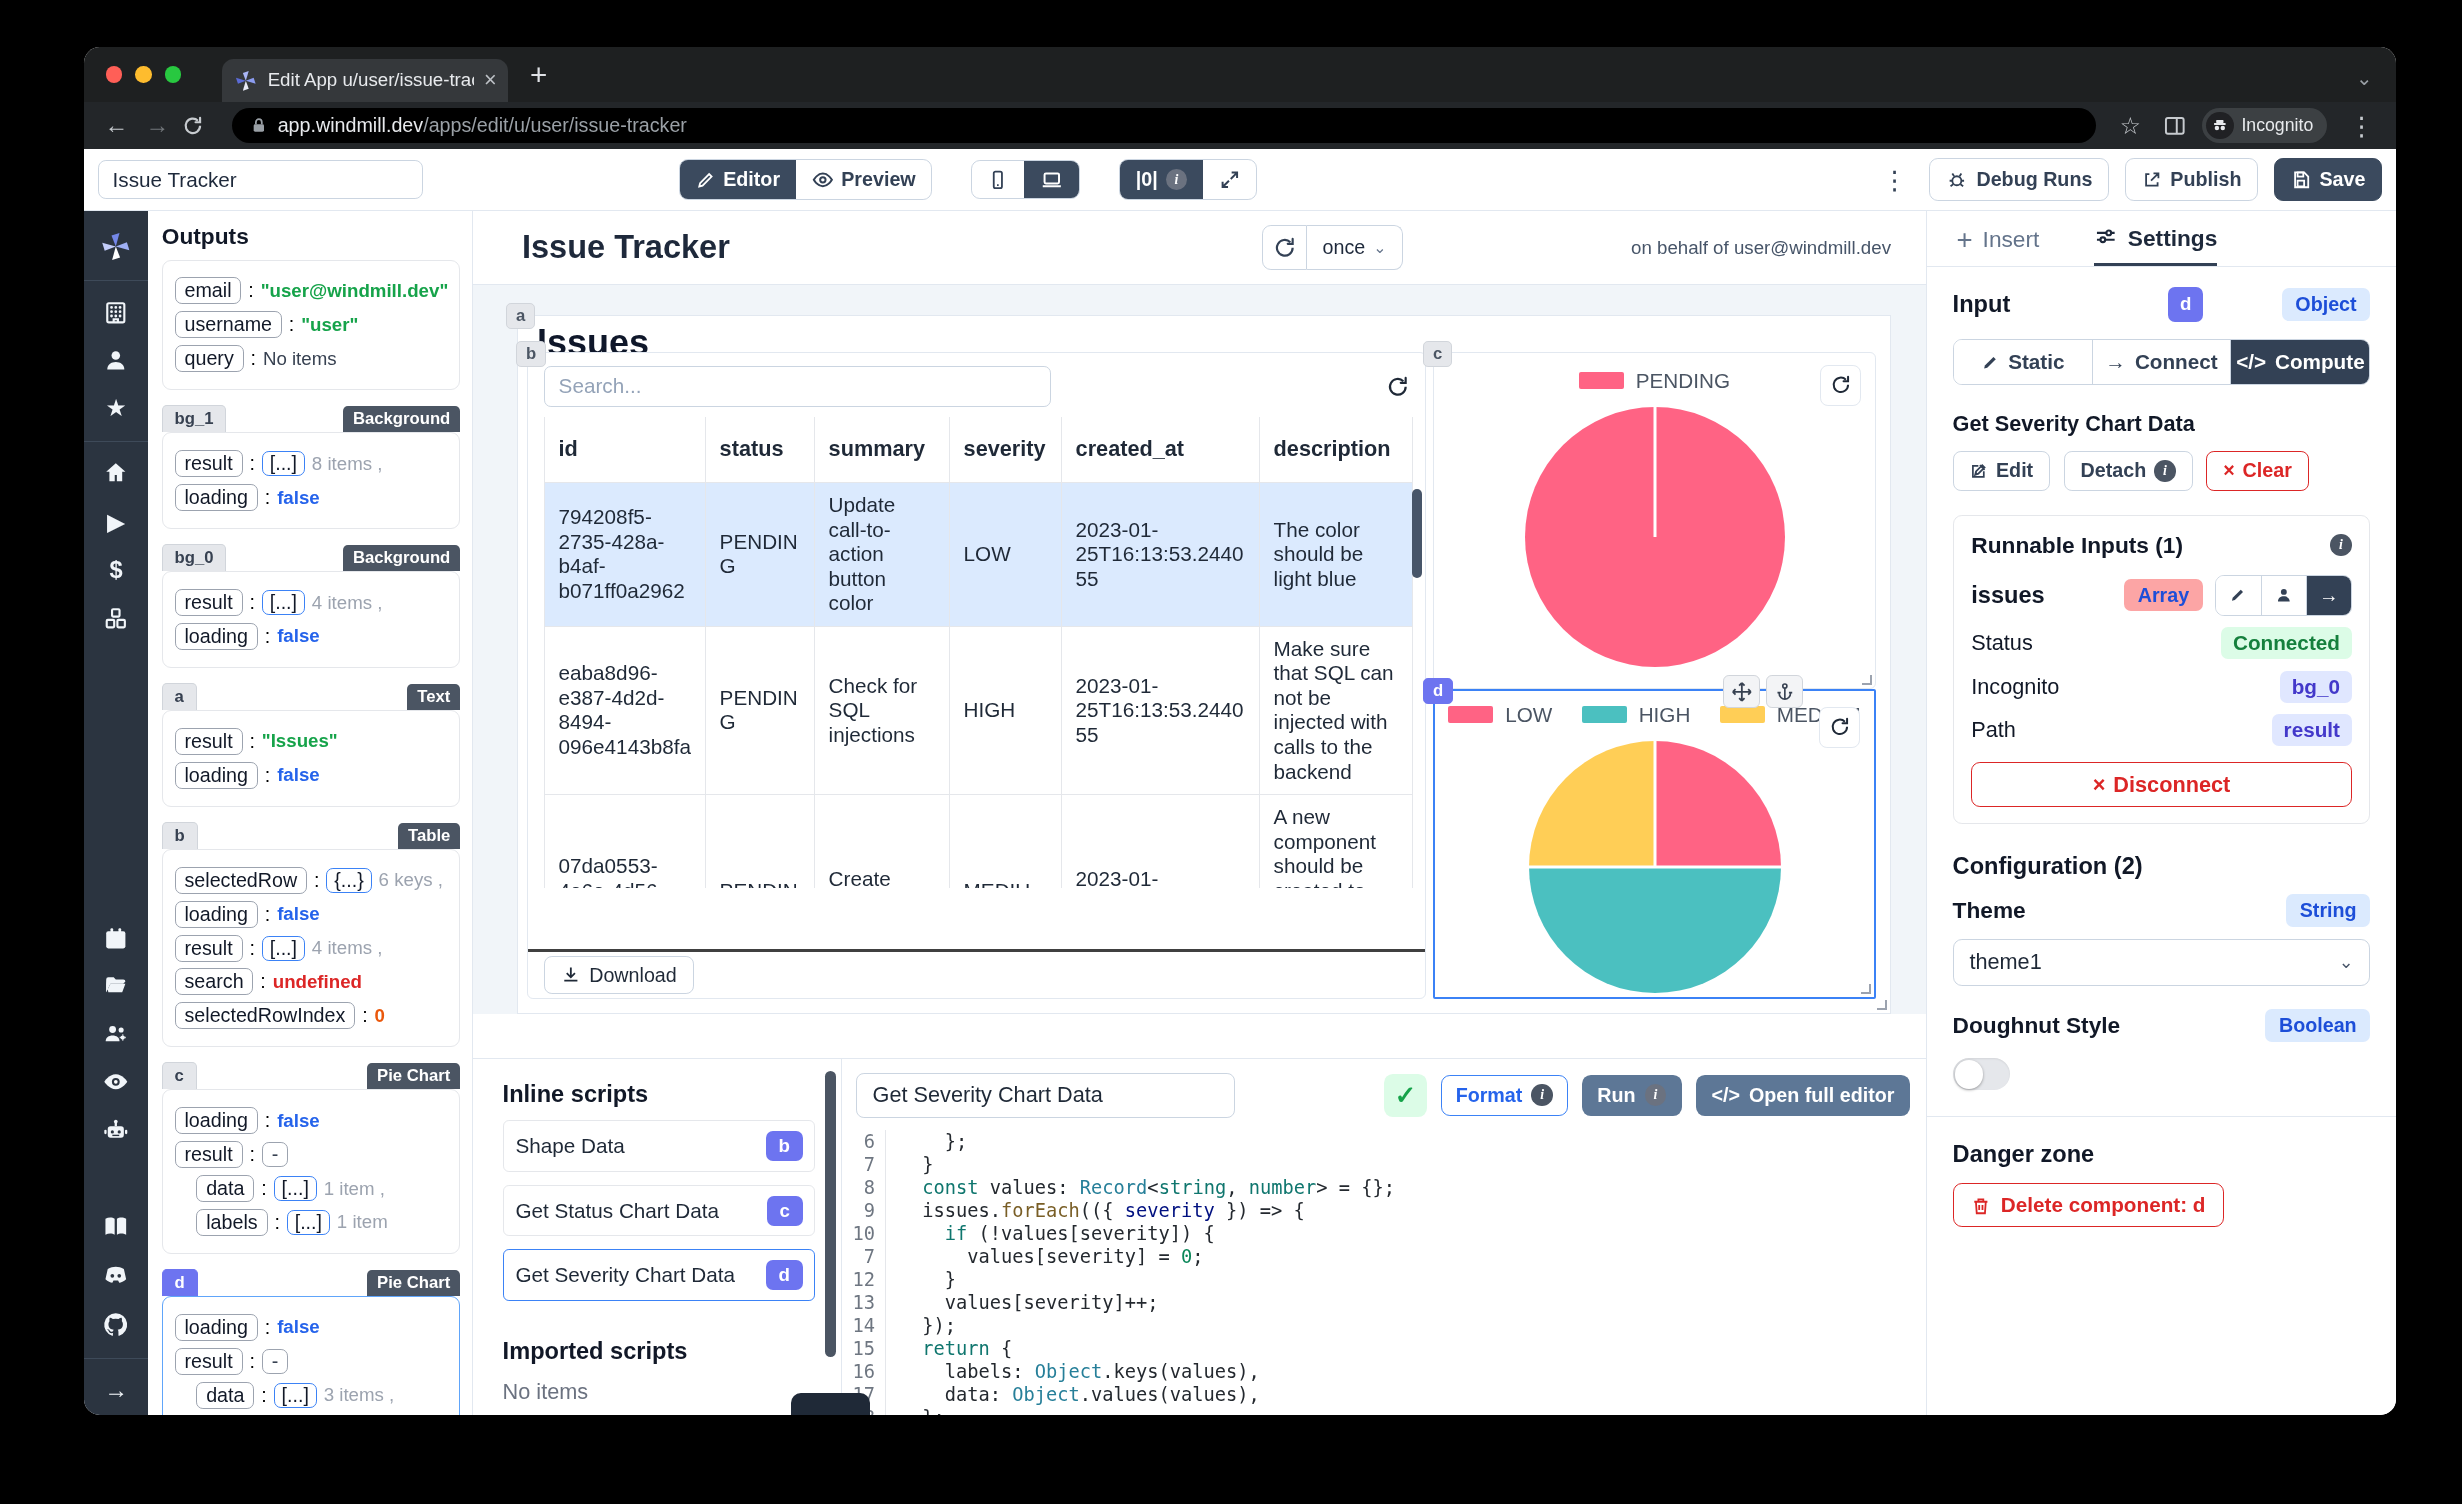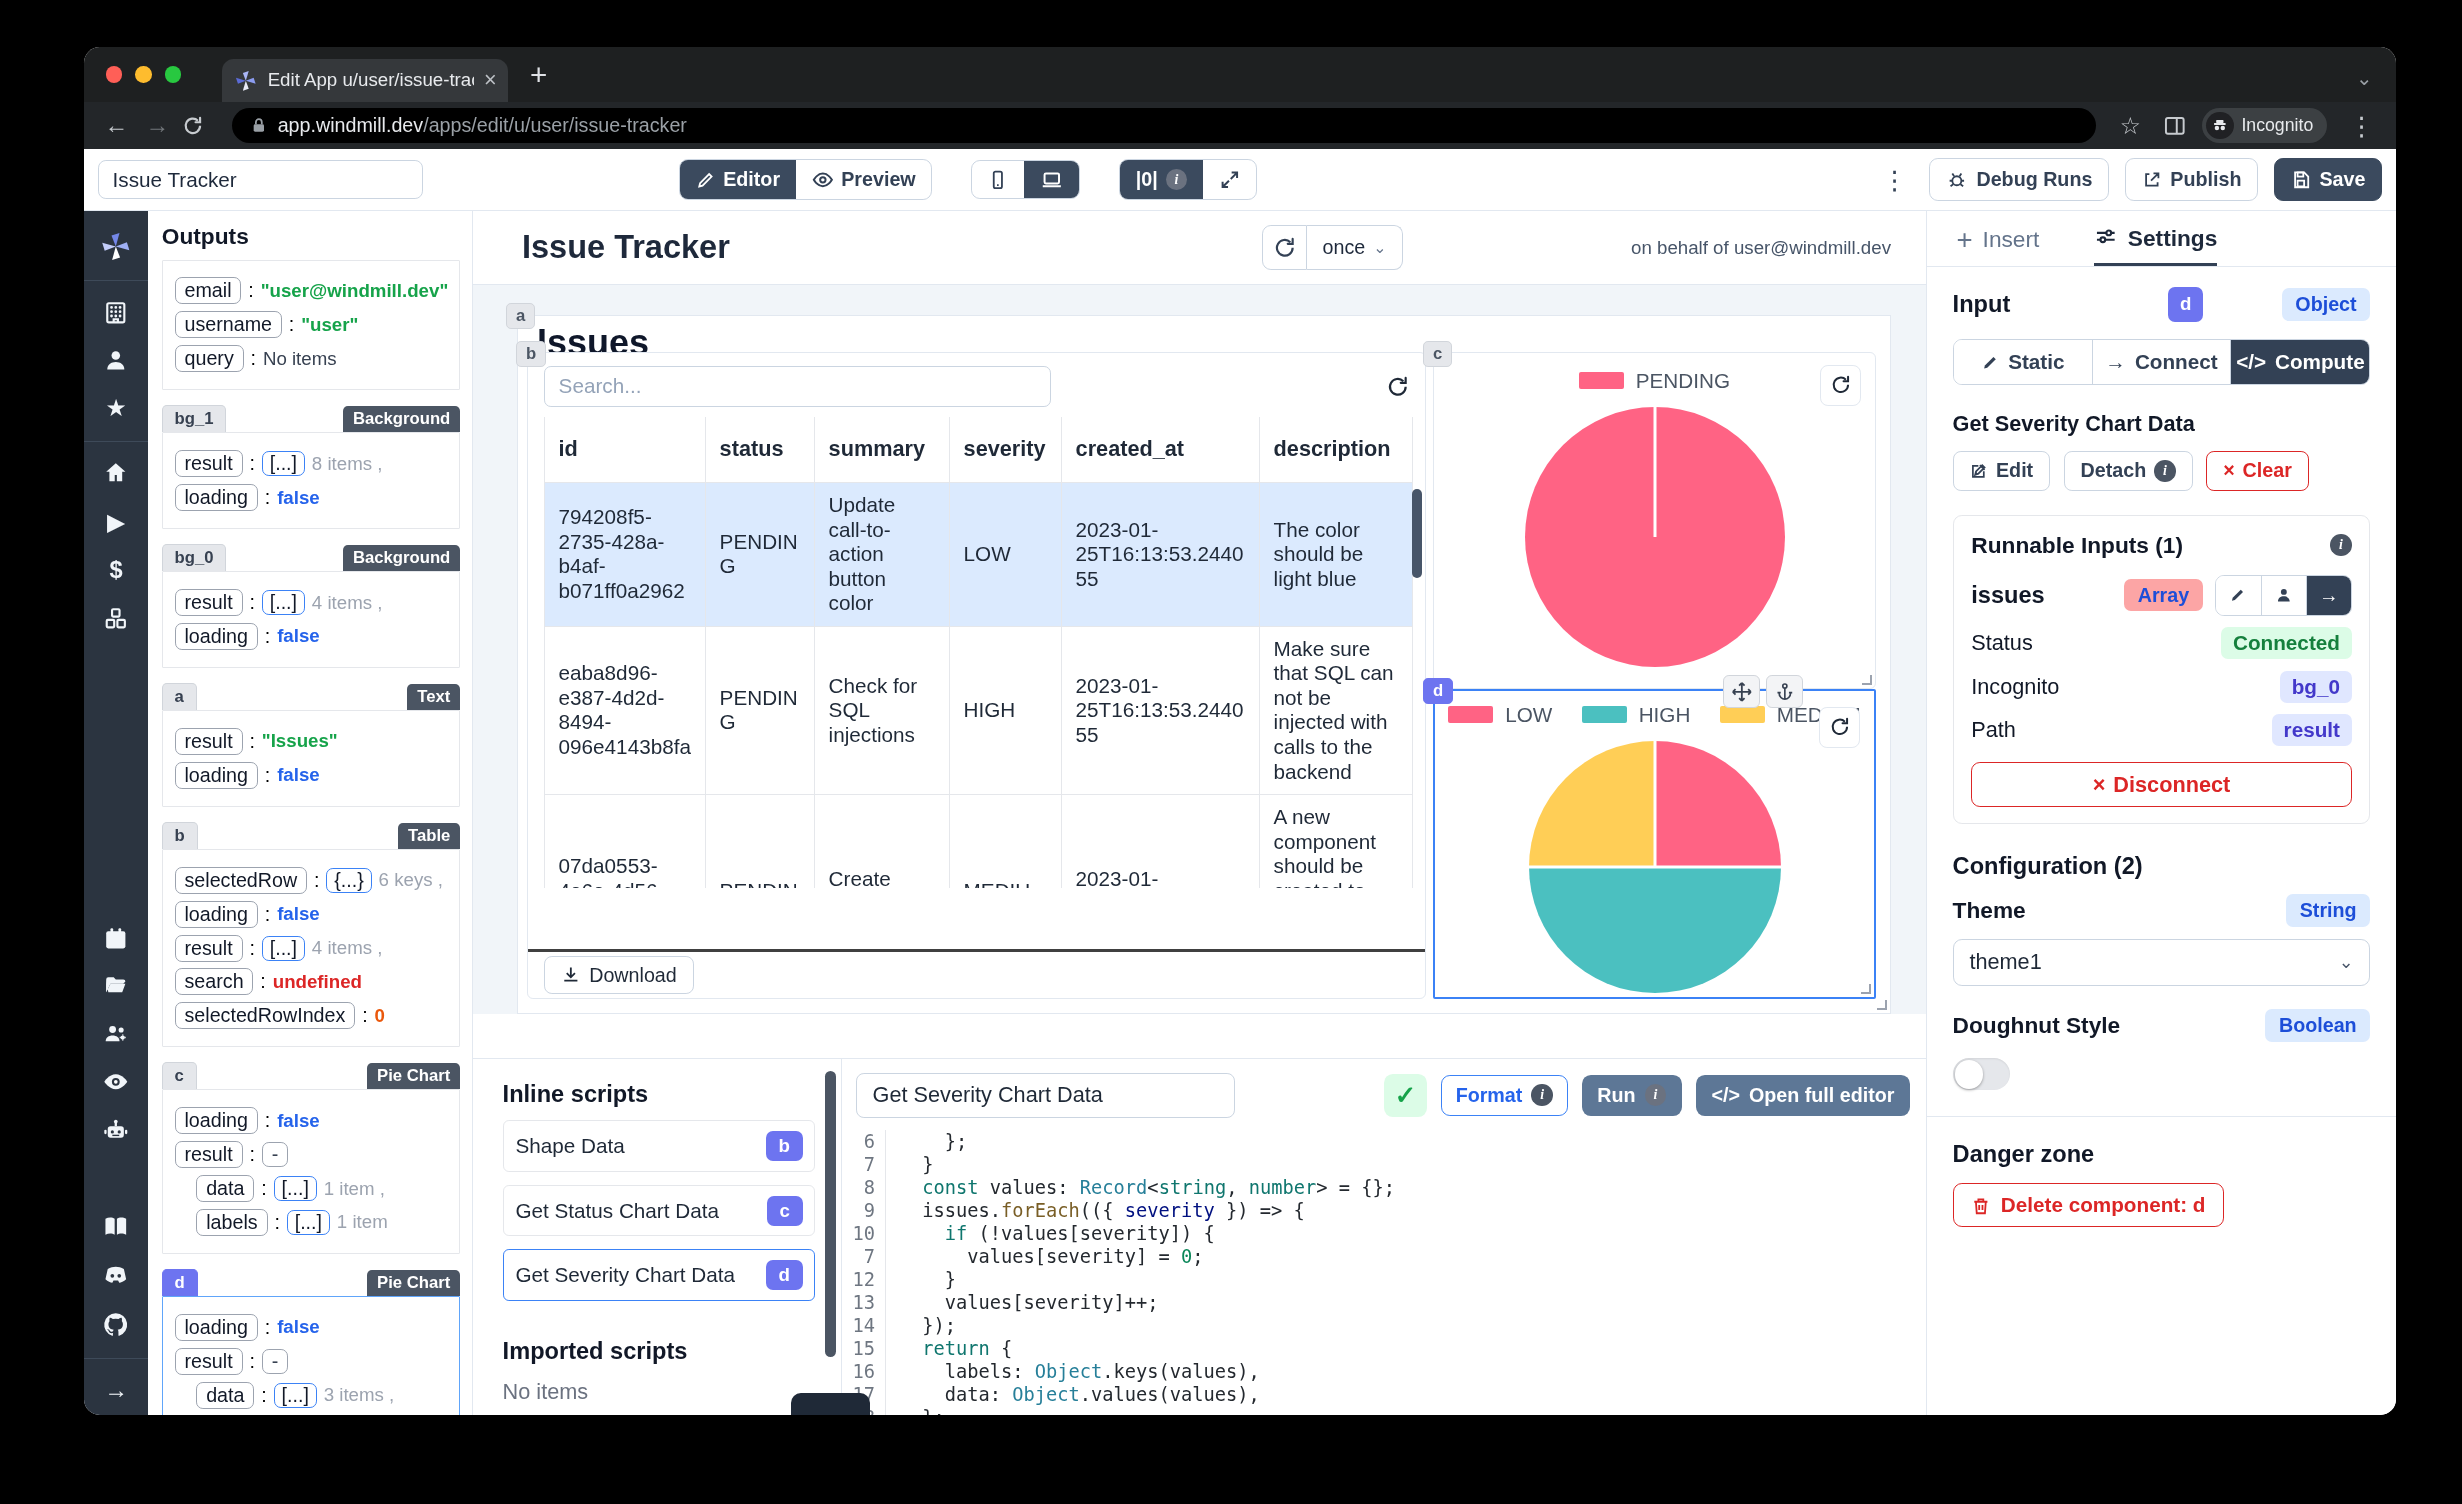--- a/index.html
+++ b/index.html
@@ -52,7 +52,7 @@
   
   .outputs { width:325px; border-right:1px solid #e2e8f0; background:#fff; padding:11.8px 11.8px 0 13.8px; overflow:hidden; flex:0 0 auto; }
   .outputs h2 { font-size:22.7px; font-weight:800; color:#111827; margin-bottom:9.9px; }
-  .obox { border:1px solid #e5e7eb; border-radius:1px; padding:9.9px 9.9px 9.9px 11.8px; margin-bottom:15.8px; background:#fff; }
+  .obox { border:1px solid #e5e7eb; border-radius:9px; padding:9.9px 9.9px 9.9px 11.8px; margin-bottom:15.8px; background:#fff; }
   .obox.sel { border-color:#60a5fa; }
   .osec-hdr { display:flex; justify-content:space-between; align-items:flex-end; height:26.6px; }
   .cbadge { background:#e5e7eb; border:1px solid #d1d5db; border-bottom:none; color:#374151; font-size:16.7px; font-weight:700; padding:3px 11.8px; border-radius:4.9px 4.9px 0 0; }

